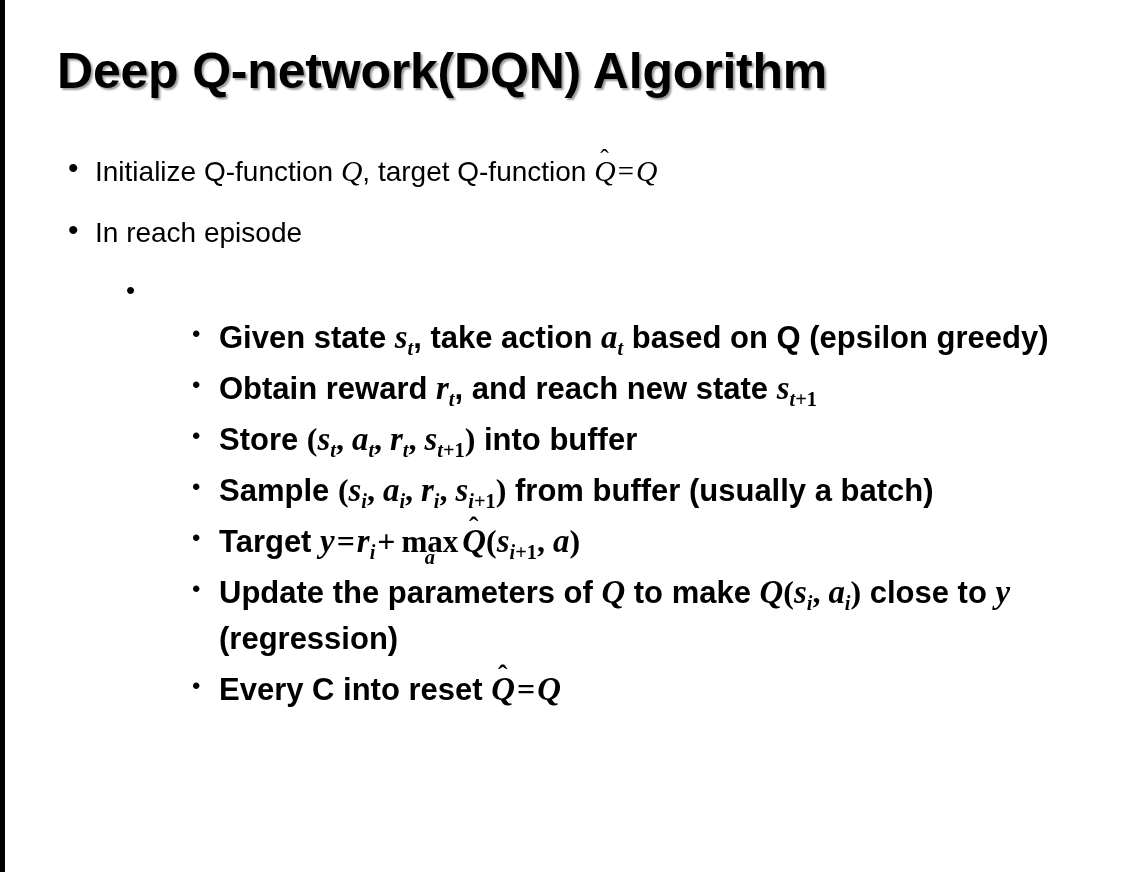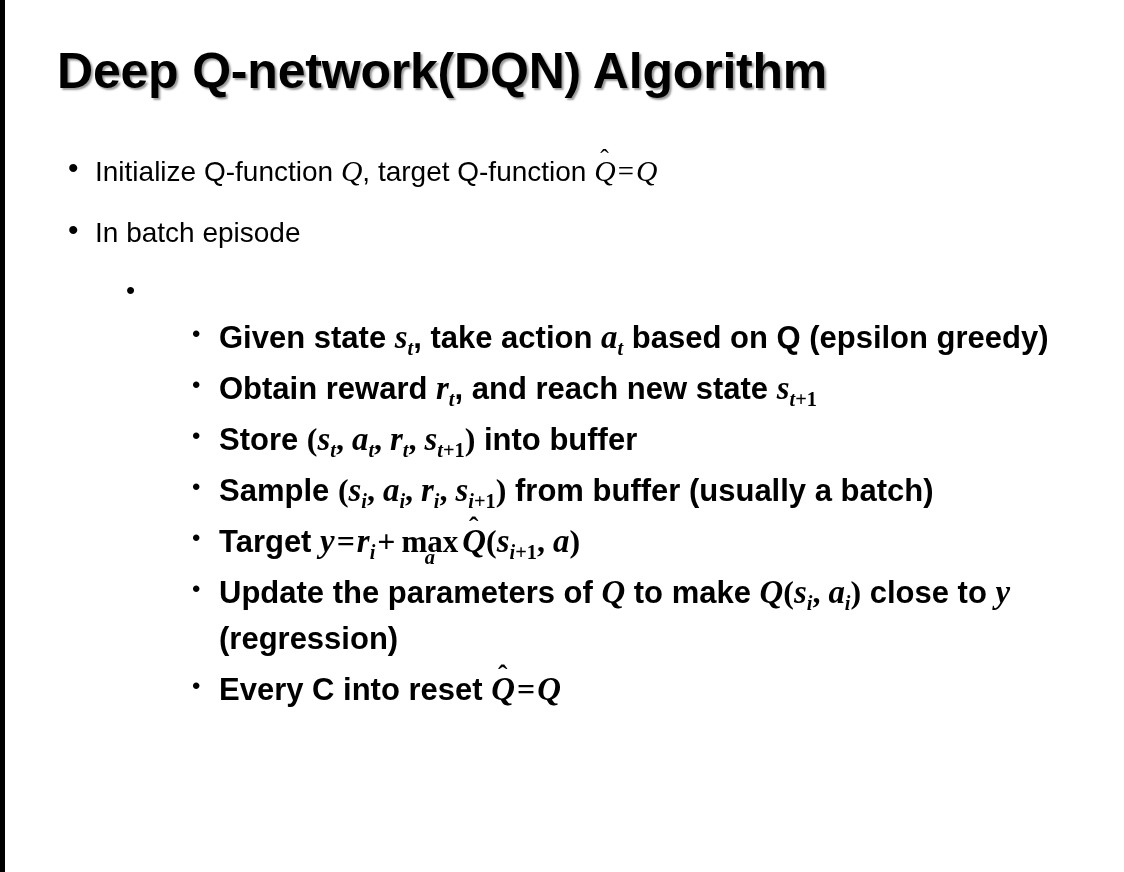--- a/index.html
+++ b/index.html
@@ -174,7 +174,7 @@
       </div>
       <div class="bullet-row lvl1">
         <span class="bullet-dot">•</span>
-        <span class="bullet-text"><span>In batch episode</span></span>
+        <span class="bullet-text"><span>In reach episode</span></span>
       </div>
       <div class="bullet-row lvl2">
         <span class="bullet-dot">•</span>

